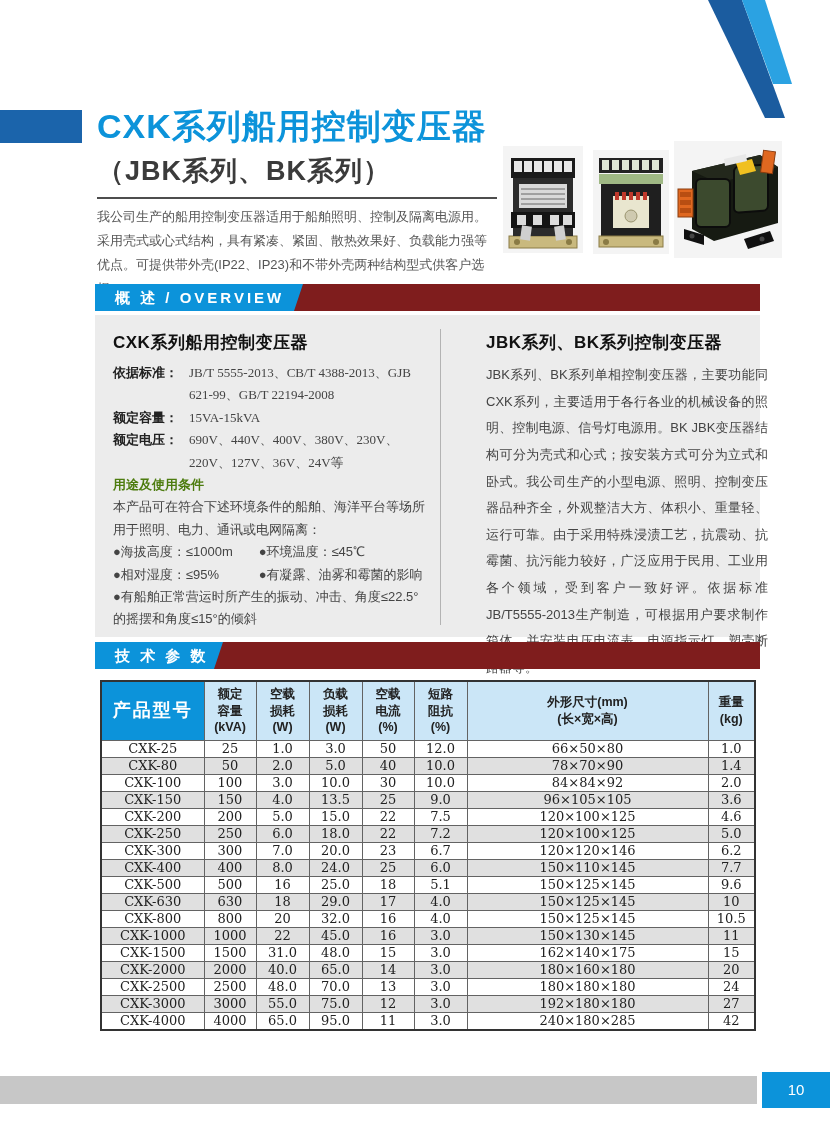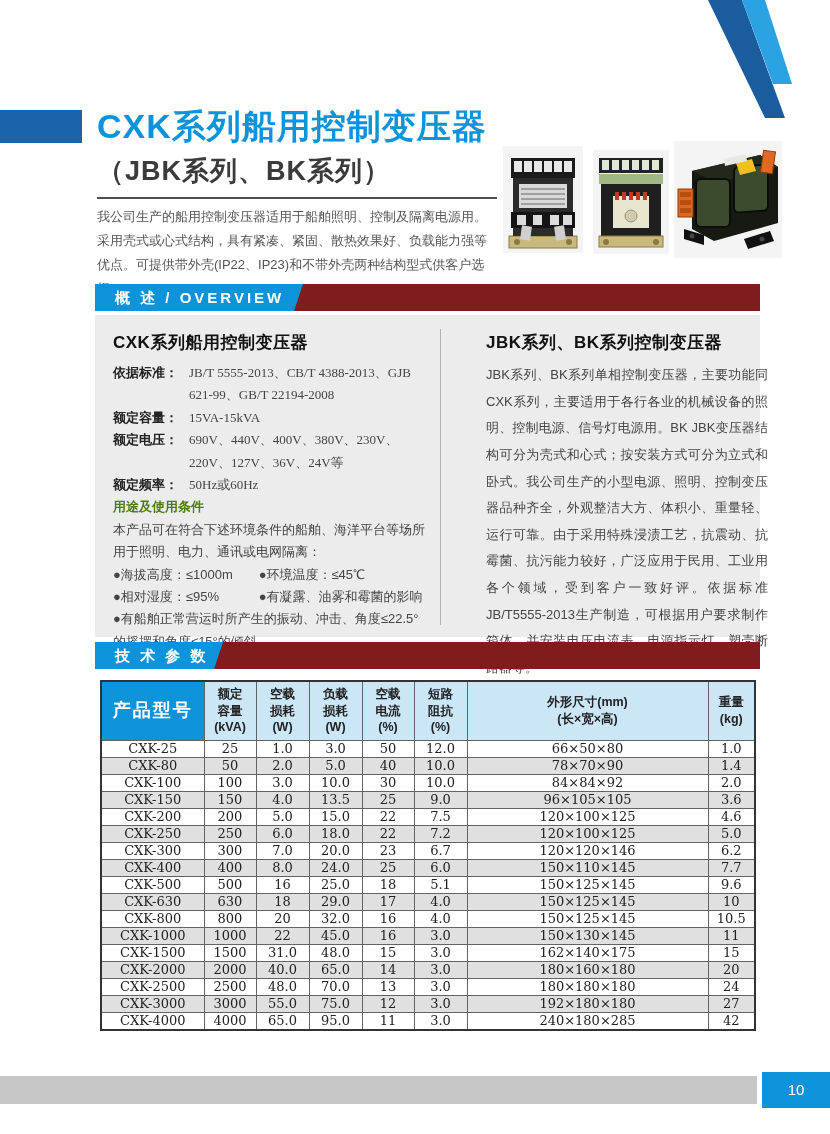--- a/index.html
+++ b/index.html
@@ -175,10 +175,6 @@
       <div class="spec">
         <span class="spec-label">额定电压：</span>
         <span class="spec-value">690V、440V、400V、380V、230V、220V、127V、36V、24V等</span>
-      </div>
-      <div class="spec">
-        <span class="spec-label">额定频率：</span>
-        <span class="spec-value">50Hz或60Hz</span>
       </div>
 
       <div class="usage-title">用途及使用条件</div>

